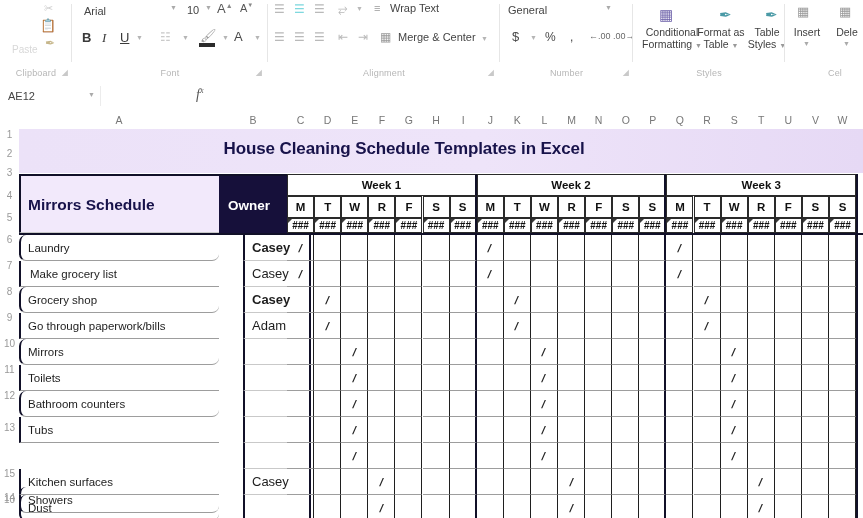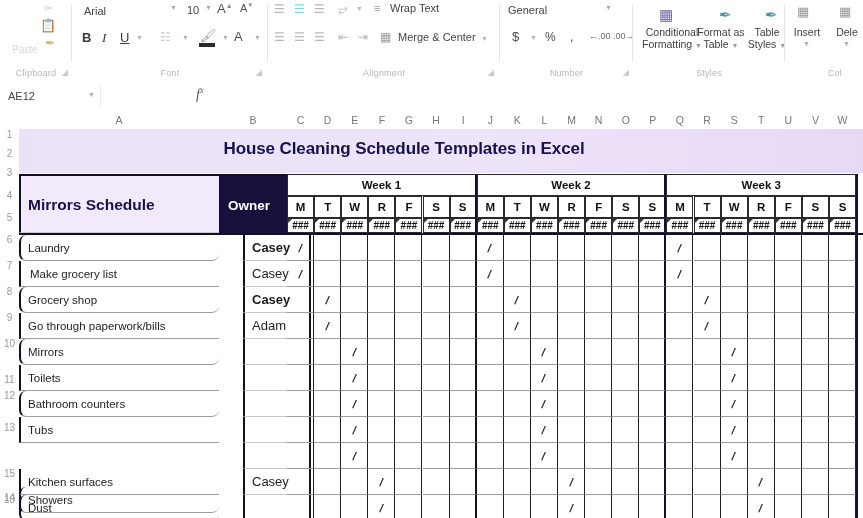--- a/index.html
+++ b/index.html
@@ -308,7 +308,7 @@
       <div class="rowcell" style="top: 157px;">8</div>
       <div class="rowcell" style="top: 183px;">9</div>
       <div class="rowcell" style="top: 209px;">10</div>
-      <div class="rowcell" style="top: 245px;">11</div>
+      <div class="rowcell" style="top: 235px;">11</div>
       <div class="rowcell" style="top: 261px;">12</div>
       <div class="rowcell" style="top: 293px;">13</div>
       <div class="rowcell" style="top: 326px; margin-top: 37px;">14</div>

